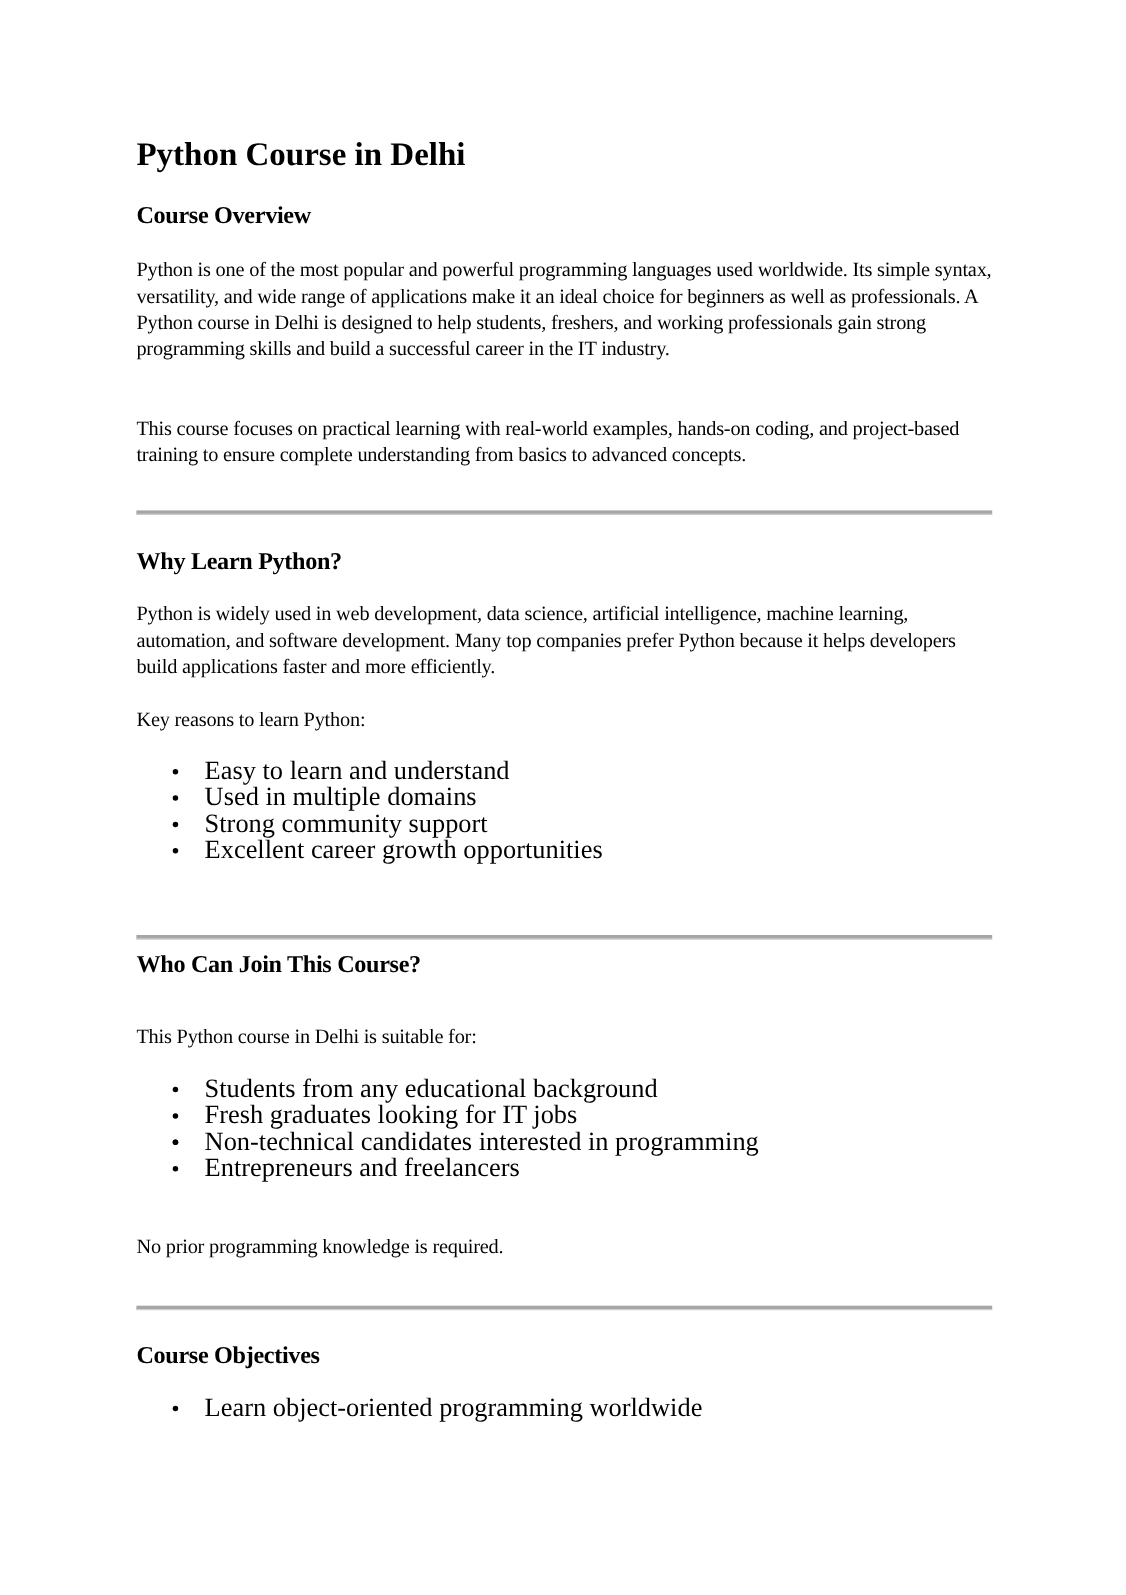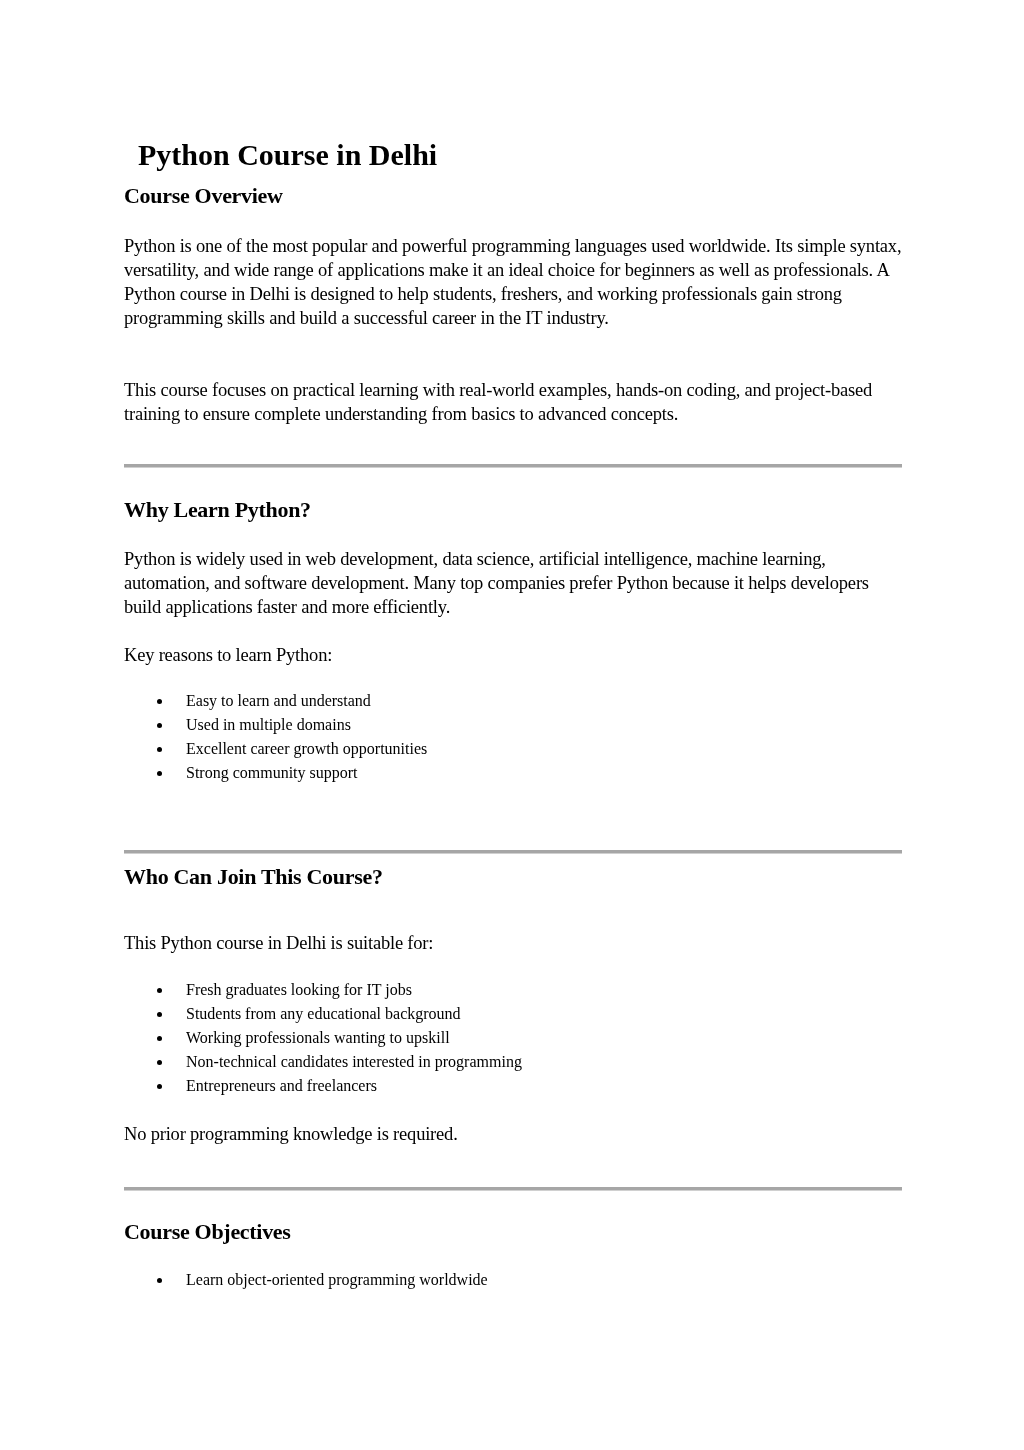--- a/index.html
+++ b/index.html
@@ -25,7 +25,7 @@
       position: absolute;
       top: 122px;
       left: 0;
-      margin: 14px;
+      margin: 0;
       font-size: 30px;
       font-weight: bold;
       line-height: 38px;

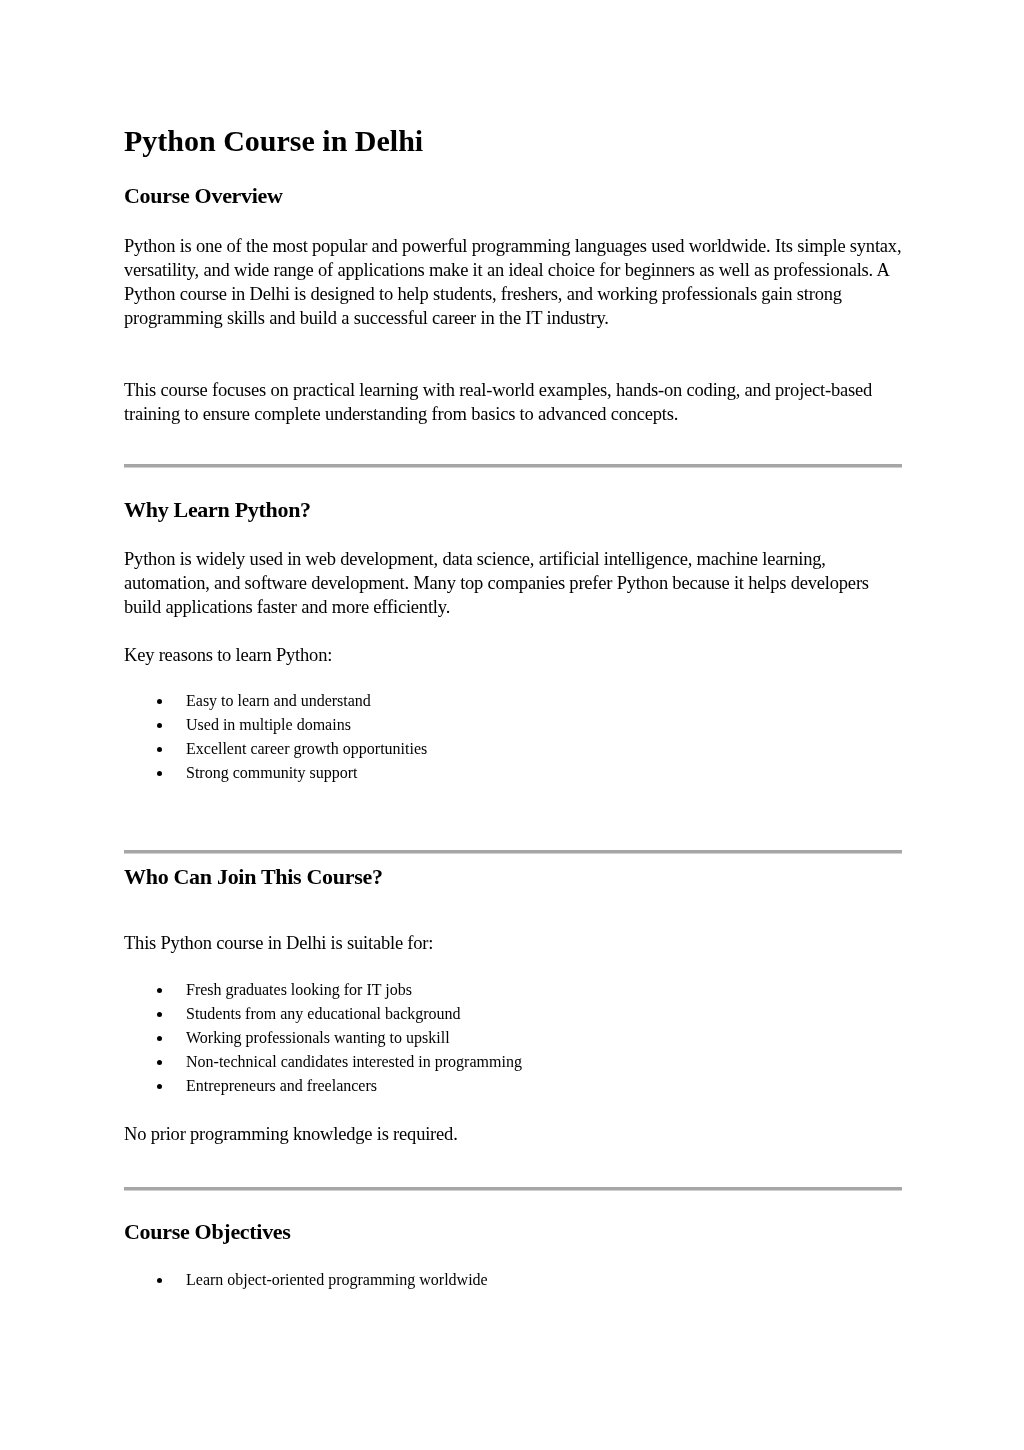--- a/index.html
+++ b/index.html
@@ -56,7 +56,7 @@
       margin: 0;
       padding: 0;
       list-style: none;
-      font-size: 16px;
+      font-size: 24px;
       line-height: 24px;
     }
     ul li {

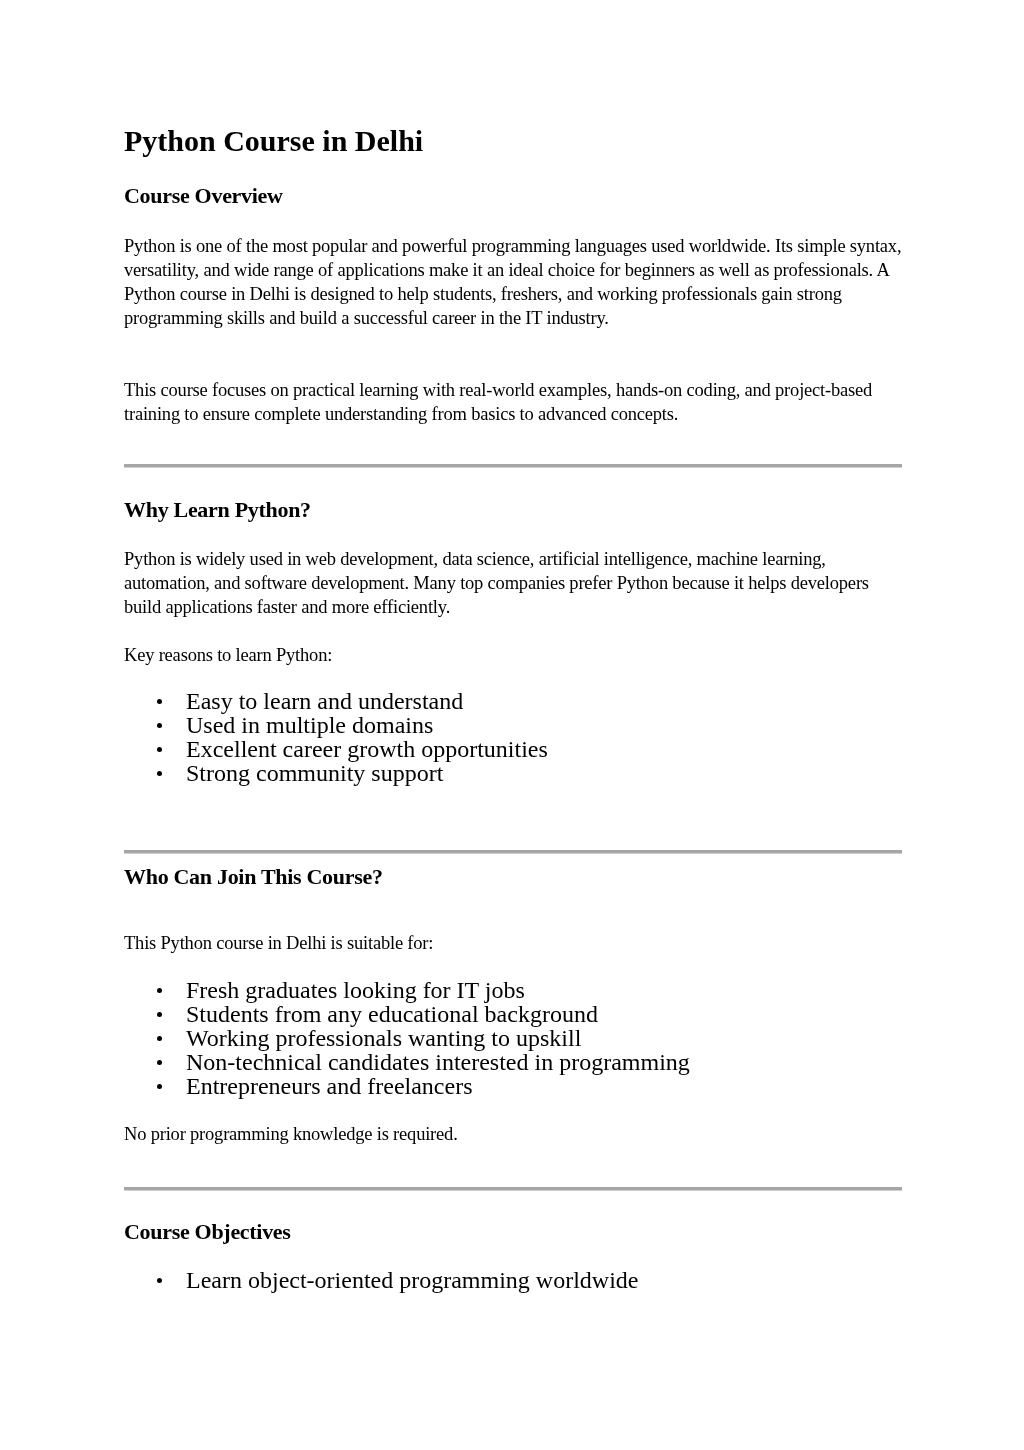--- a/index.html
+++ b/index.html
@@ -103,8 +103,8 @@
   <ul style="top:689px">
     <li><span class="bullet"></span><span>Easy to learn and understand</span></li>
     <li><span class="bullet"></span><span>Used in multiple domains</span></li>
+    <li><span class="bullet"></span><span>Strong community support</span></li>
     <li><span class="bullet"></span><span>Excellent career growth opportunities</span></li>
-    <li><span class="bullet"></span><span>Strong community support</span></li>
   </ul>
 
   <hr style="top:850px">

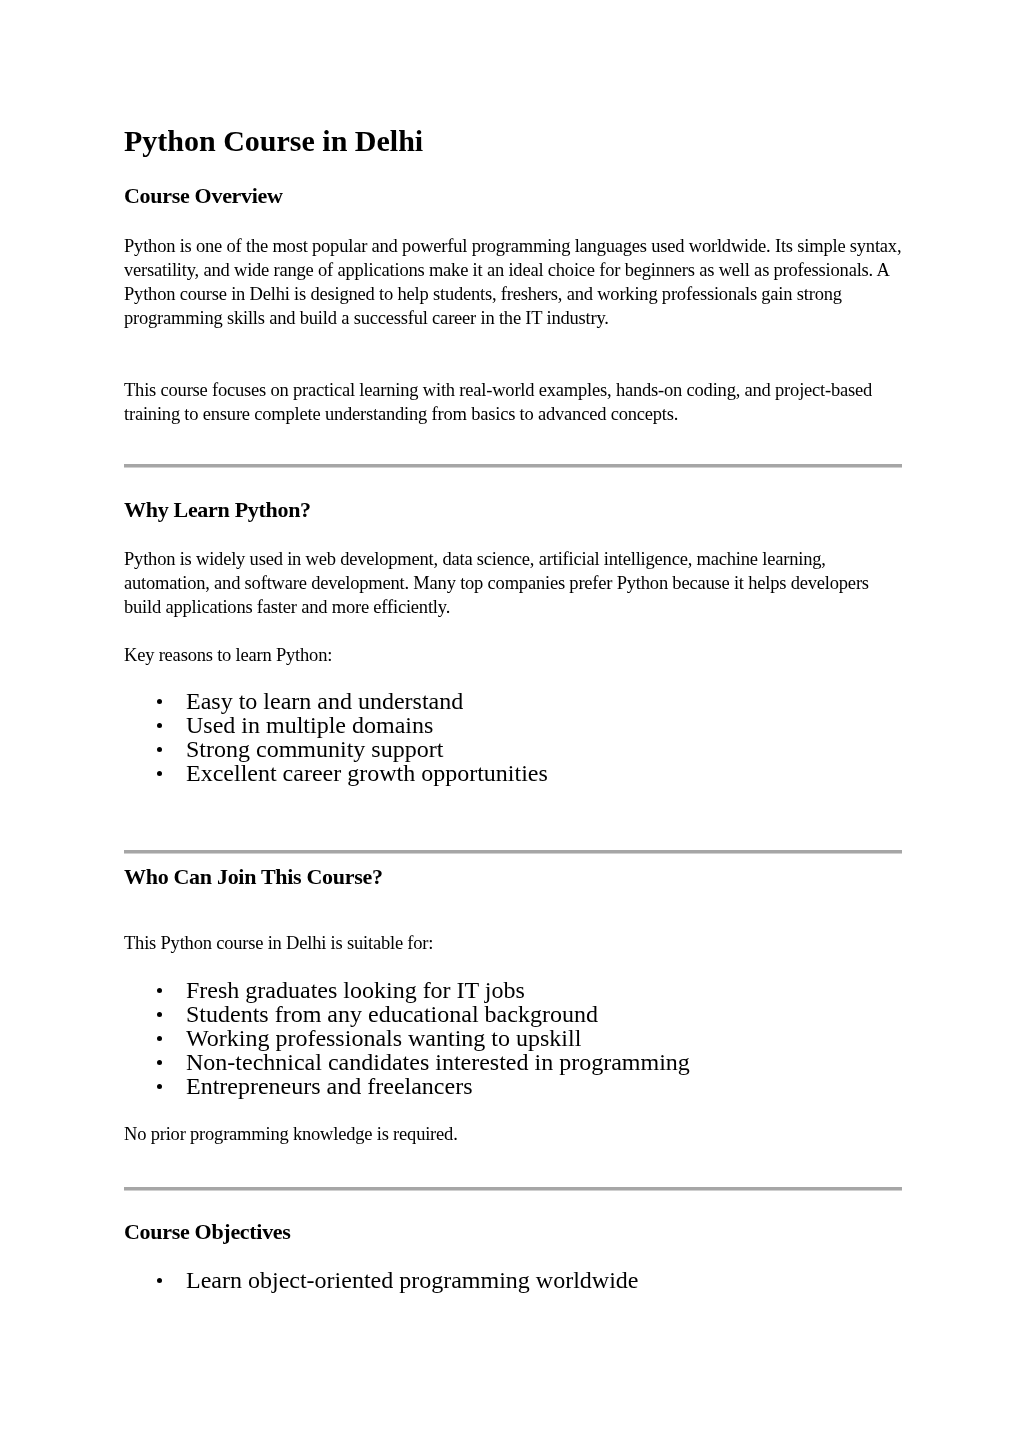--- a/index.html
+++ b/index.html
@@ -112,8 +112,8 @@
   <h2 style="top:864px">Who Can Join This Course?</h2>
   <p style="top:931px">This Python course in Delhi is suitable for:</p>
   <ul style="top:978px">
+    <li><span class="bullet"></span><span>Students from any educational background</span></li>
     <li><span class="bullet"></span><span>Fresh graduates looking for IT jobs</span></li>
-    <li><span class="bullet"></span><span>Students from any educational background</span></li>
     <li><span class="bullet"></span><span>Working professionals wanting to upskill</span></li>
     <li><span class="bullet"></span><span>Non-technical candidates interested in programming</span></li>
     <li><span class="bullet"></span><span>Entrepreneurs and freelancers</span></li>

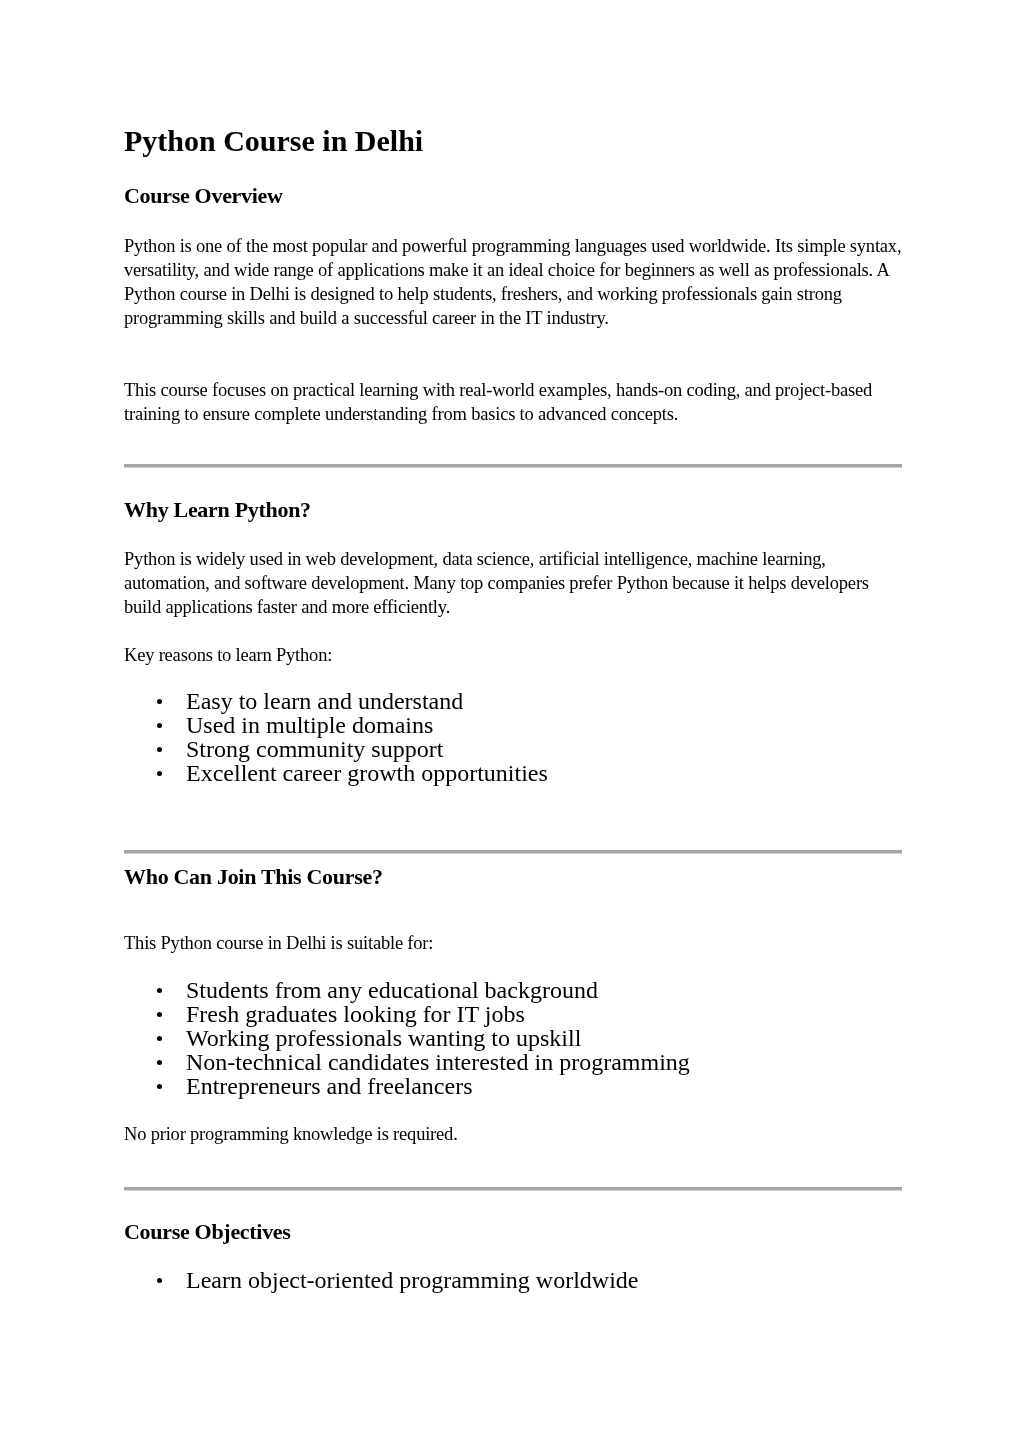--- a/index.html
+++ b/index.html
@@ -114,7 +114,7 @@
   <ul style="top:978px">
     <li><span class="bullet"></span><span>Students from any educational background</span></li>
     <li><span class="bullet"></span><span>Fresh graduates looking for IT jobs</span></li>
-    <li><span class="bullet"></span><span>Working professionals wanting to upskill</span></li>
+    <li><span class="bullet"></span></li>
     <li><span class="bullet"></span><span>Non-technical candidates interested in programming</span></li>
     <li><span class="bullet"></span><span>Entrepreneurs and freelancers</span></li>
   </ul>

